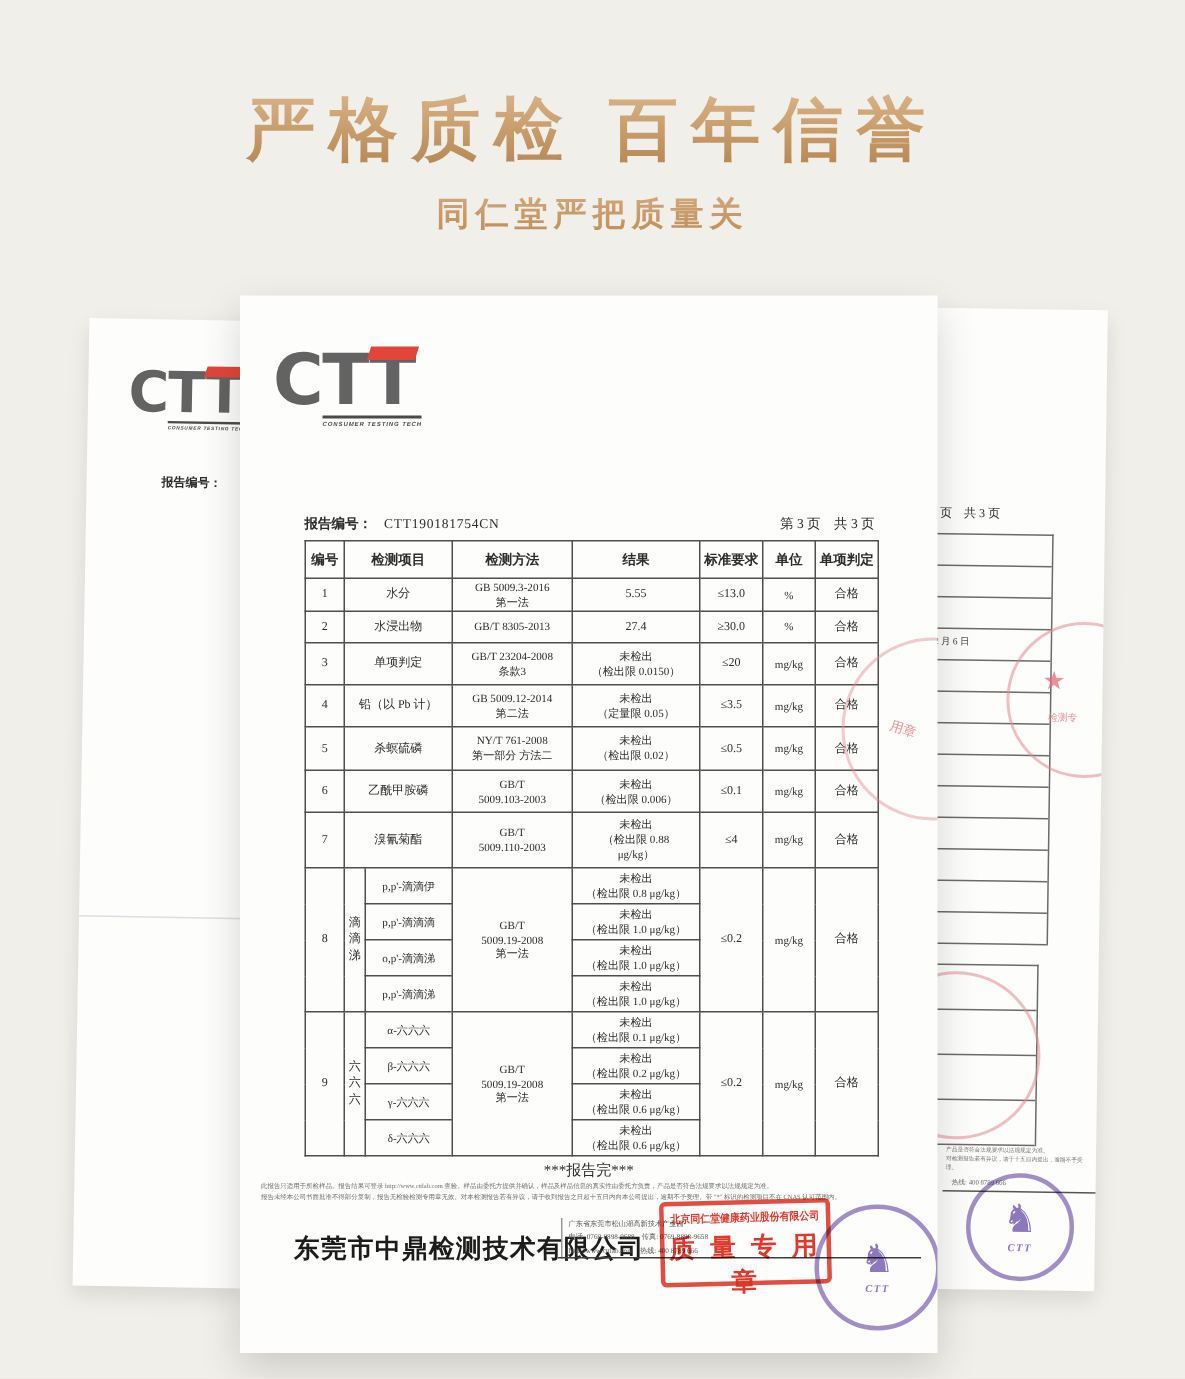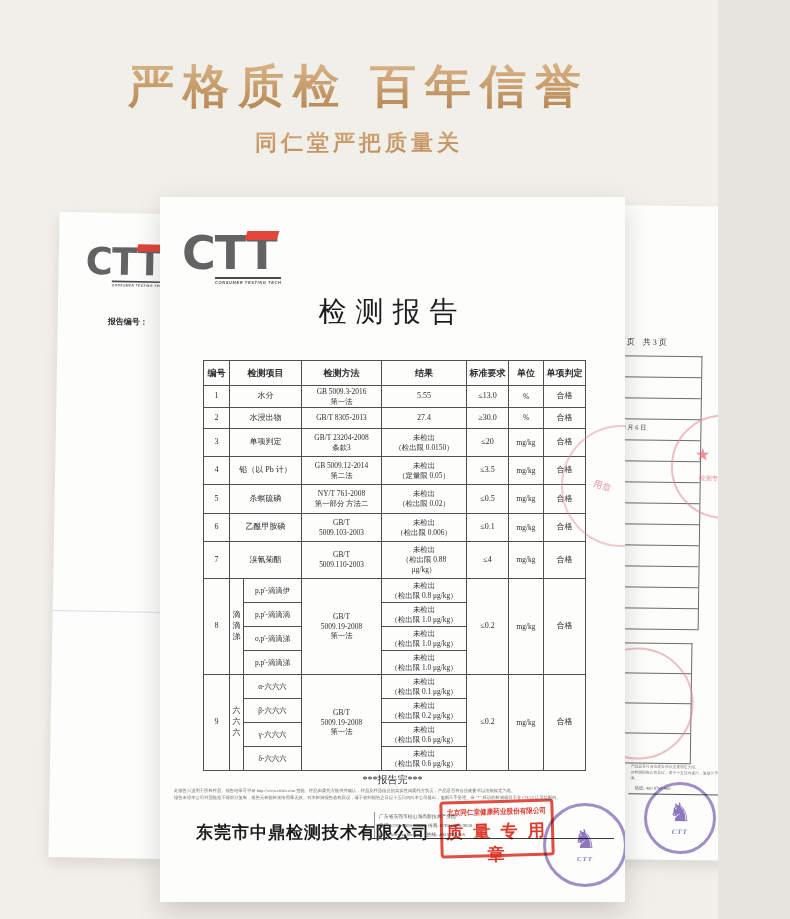--- a/index.html
+++ b/index.html
@@ -5,7 +5,7 @@
   * { margin:0; padding:0; box-sizing:border-box; }
   body { background:#e7e5e0; }
   .stage{
-    position:relative; width:718px; height:919px; overflow:hidden;
+    position:relative; width:790px; height:919px; overflow:hidden;
     background:#f1efe9;
     font-family:"Liberation Serif","DejaVu Sans",serif;
     color:#333;

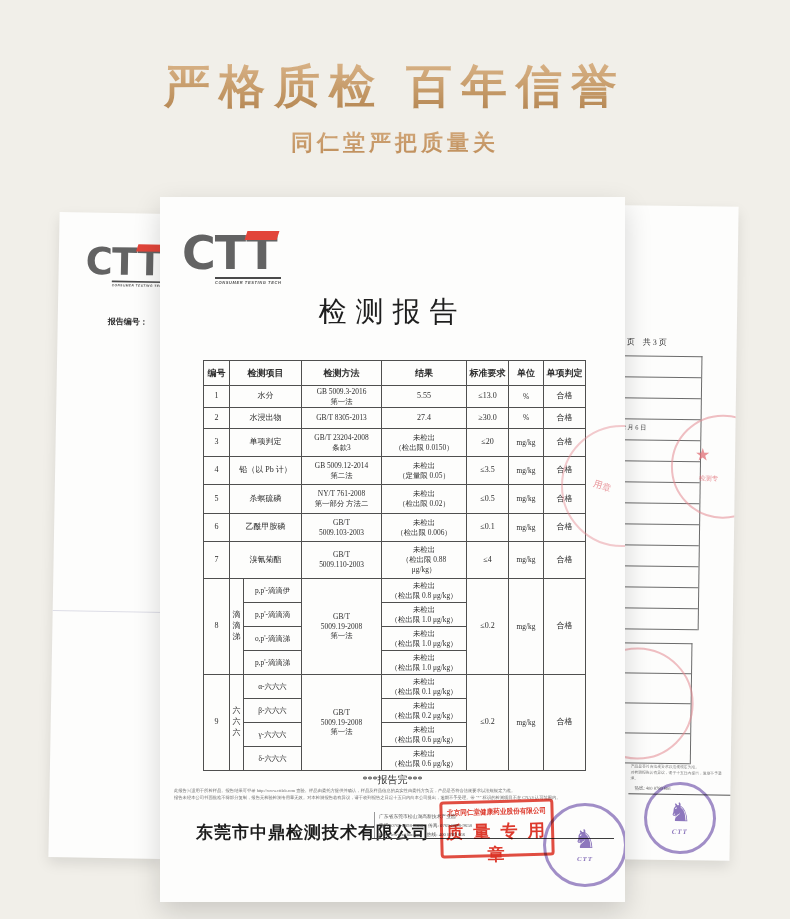--- a/index.html
+++ b/index.html
@@ -199,7 +199,6 @@
       <div class="ctt-tag">CONSUMER TESTING TECH</div>
     </div>
 
-    <div class="doc-title">检测报告</div>
 
 
     <table class="report">

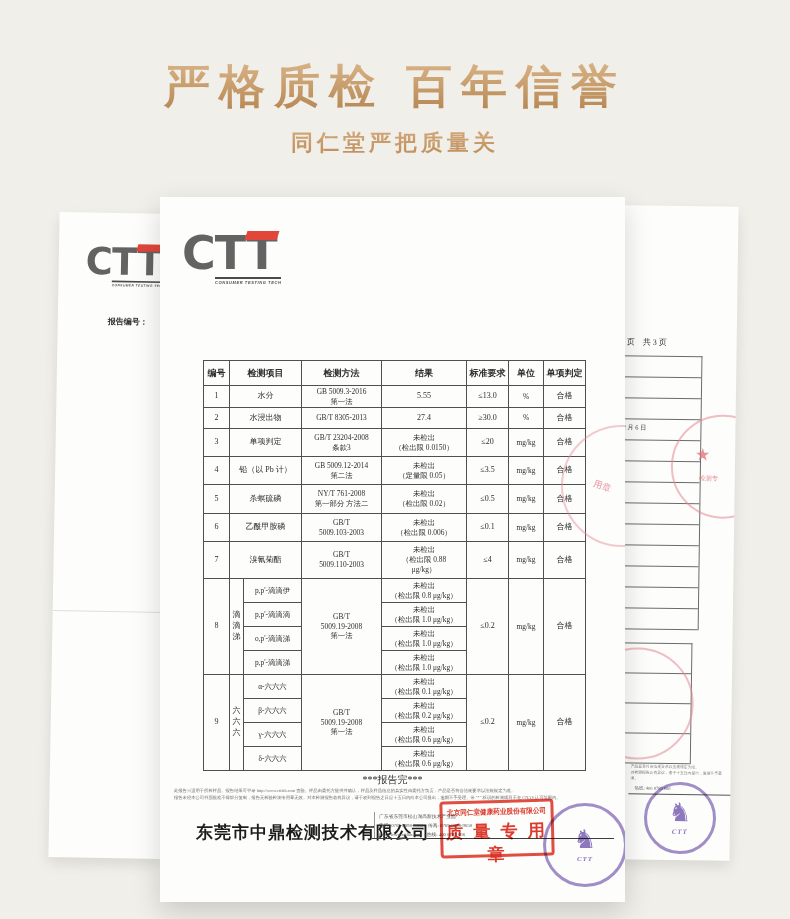--- a/index.html
+++ b/index.html
@@ -200,6 +200,10 @@
     </div>
 
 
+    <div class="report-line">
+      <span class="report-no-label">报告编号：</span><span class="report-no">CTT190181754CN</span>
+      <span class="page-info">第 3 页　共 3 页</span>
+    </div>
 
     <table class="report">
       <colgroup>

